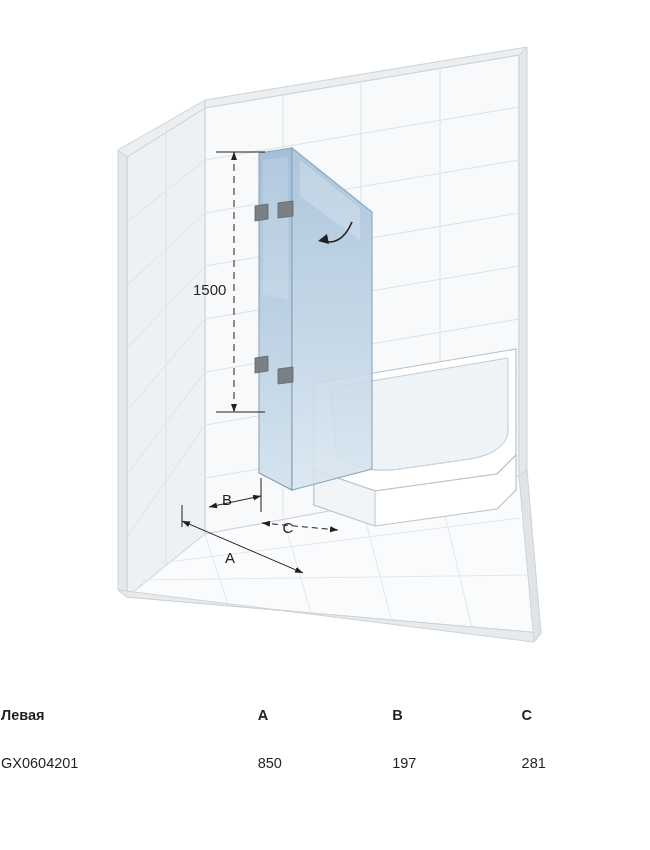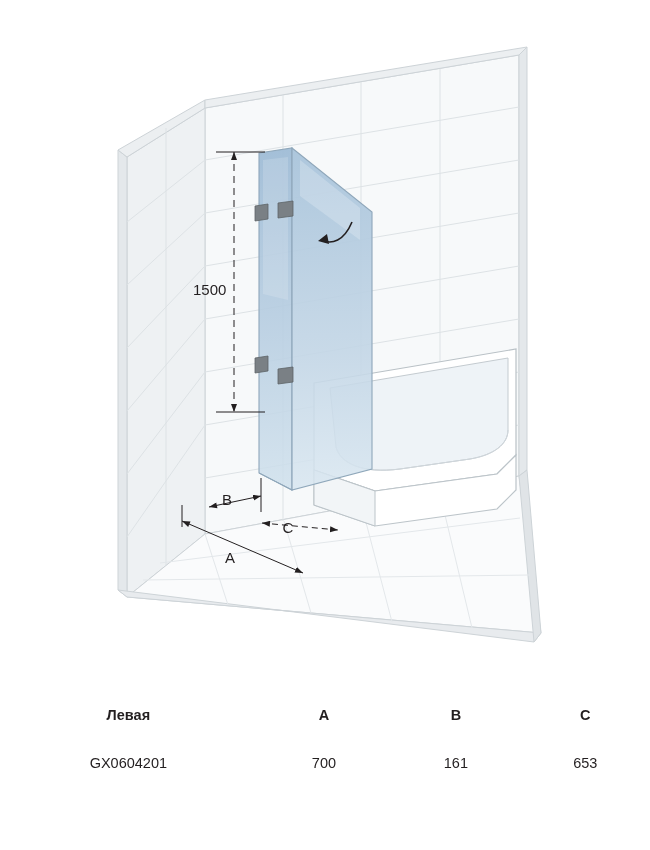--- a/index.html
+++ b/index.html
@@ -35,7 +35,7 @@
     border-collapse: collapse;
   }
   .spec-table th, .spec-table td {
-    text-align: center;
+    text-align: left;
     font-size: 14.5px;
   }
   .spec-table th {

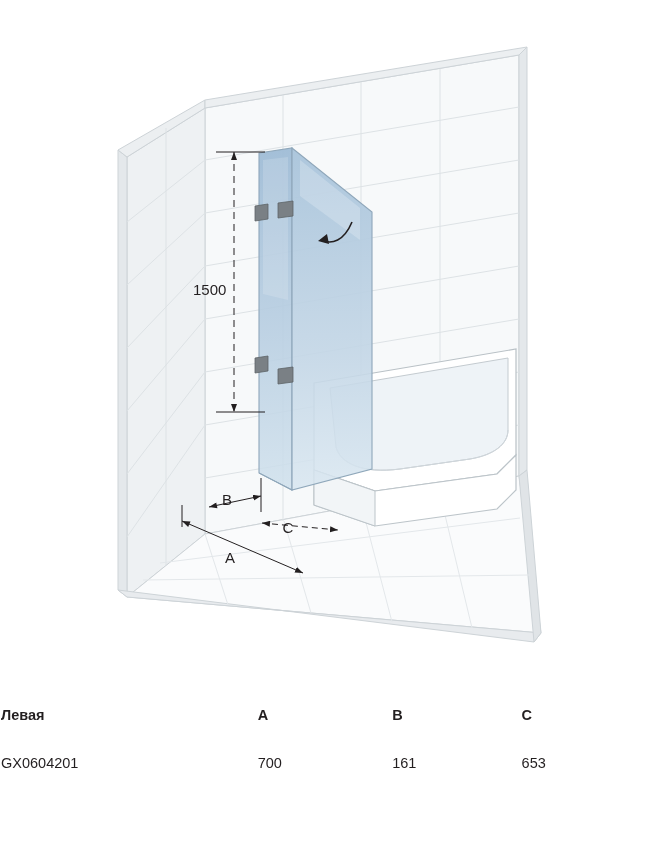--- a/index.html
+++ b/index.html
@@ -210,7 +210,7 @@
     <tbody>
       <tr>
         <td>GX0604201</td>
-        <td>700</td>
+        <td>850</td>
         <td>161</td>
         <td>653</td>
       </tr>

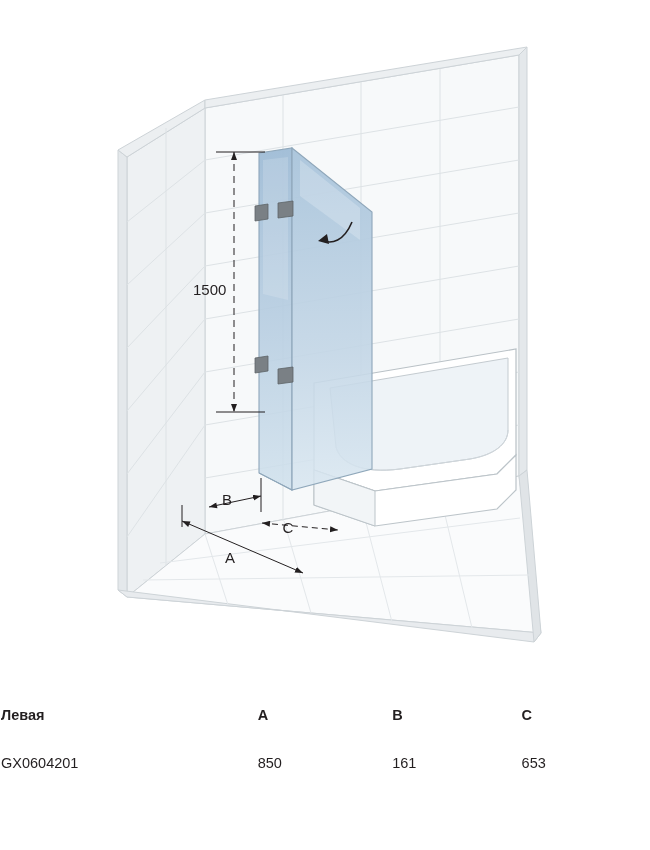--- a/index.html
+++ b/index.html
@@ -211,7 +211,7 @@
       <tr>
         <td>GX0604201</td>
         <td>850</td>
-        <td>161</td>
+        <td>197</td>
         <td>653</td>
       </tr>
     </tbody>

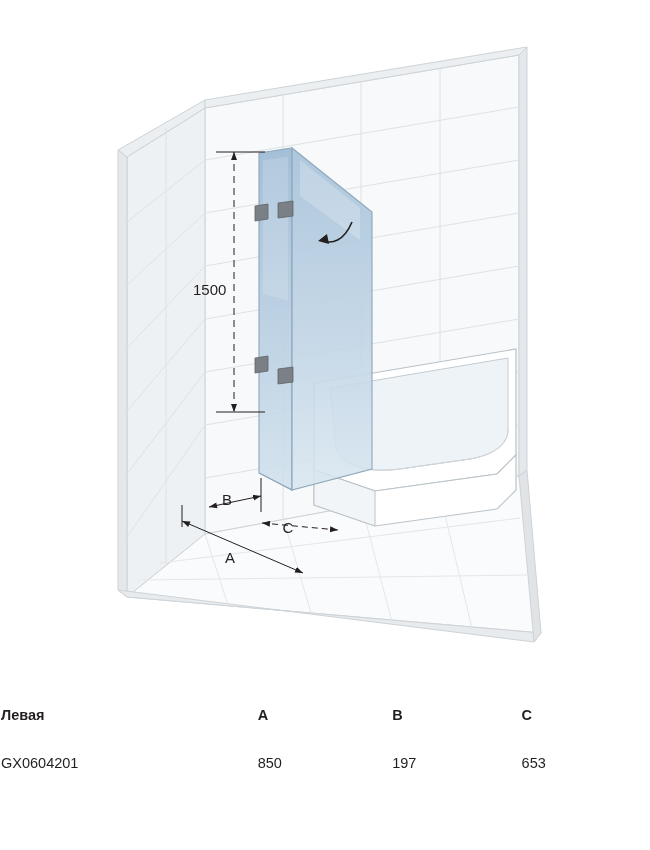--- a/index.html
+++ b/index.html
@@ -212,7 +212,7 @@
         <td>GX0604201</td>
         <td>850</td>
         <td>197</td>
-        <td>653</td>
+        <td>281</td>
       </tr>
     </tbody>
   </table>

